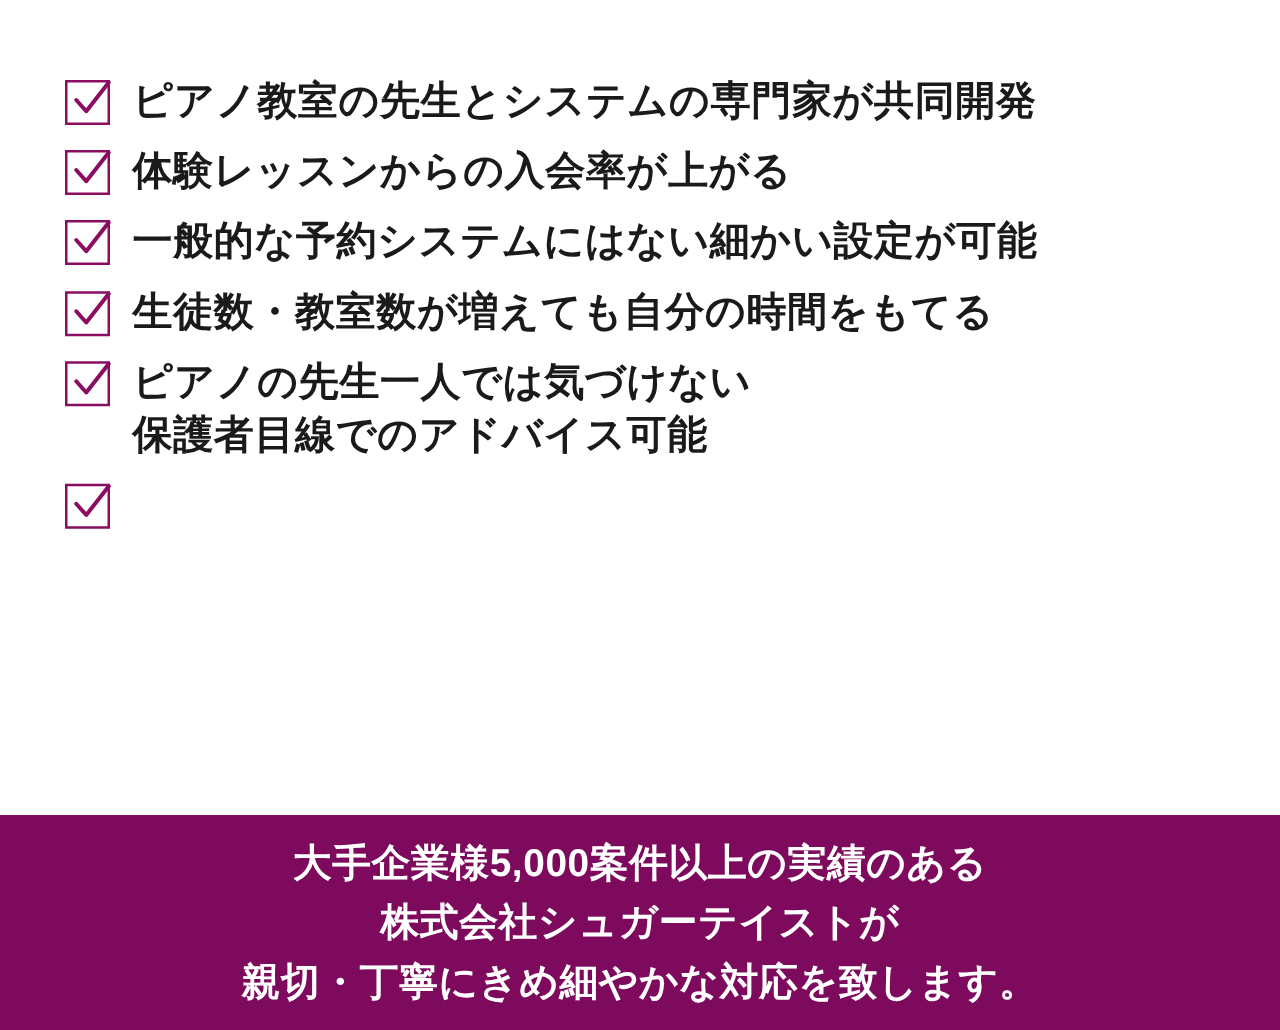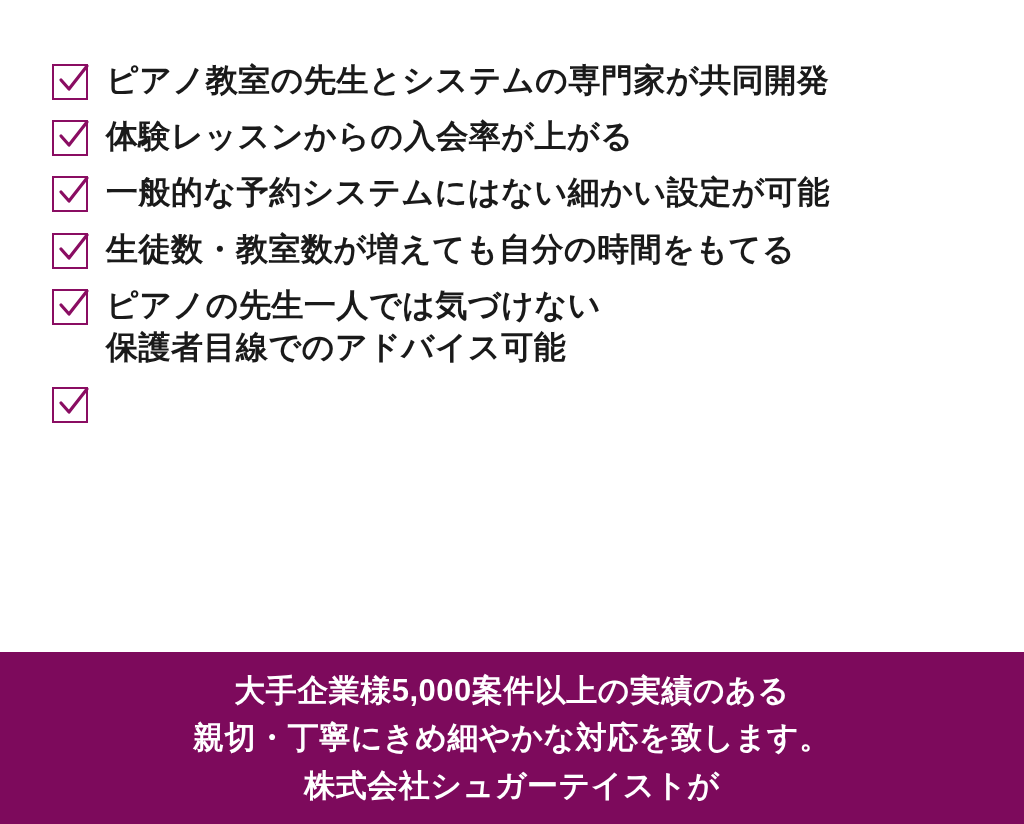--- a/index.html
+++ b/index.html
@@ -146,8 +146,8 @@
 
   <section class="banner">
     <div class="banner-line">大手企業様5,000案件以上の実績のある</div>
+    <div class="banner-line">株式会社シュガーテイストが</div>
     <div class="banner-line">親切・丁寧にきめ細やかな対応を致します。</div>
-    <div class="banner-line">株式会社シュガーテイストが</div>
   </section>
 
 </div>

